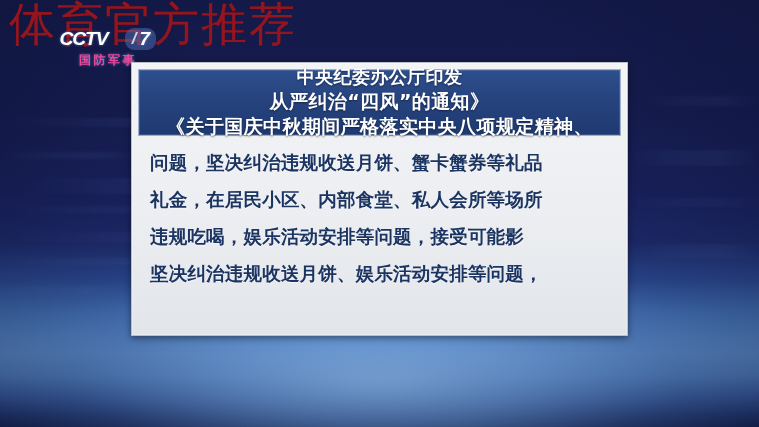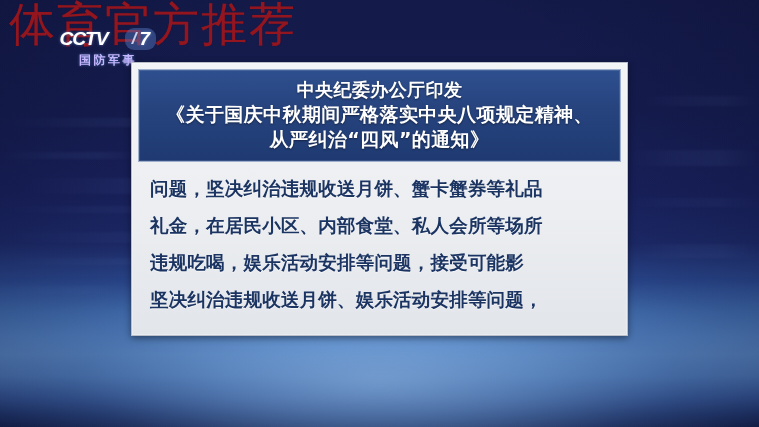--- a/index.html
+++ b/index.html
@@ -146,7 +146,7 @@
     font-size: 12px;
     font-weight: 700;
     letter-spacing: 2.5px;
-    color: #c4b5fd;
+    color: #ec4899;
     text-shadow: 0 0 3px rgba(120,160,245,0.6);
     font-family: "DejaVu Sans", "Liberation Sans", sans-serif;
   }

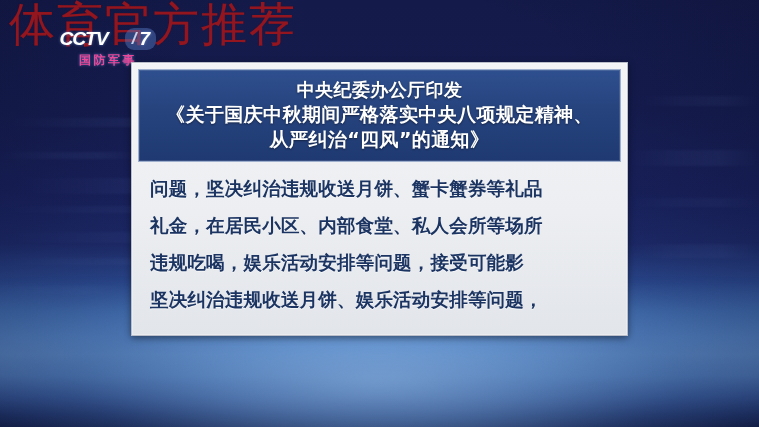--- a/index.html
+++ b/index.html
@@ -165,7 +165,7 @@
     padding: 6px;
   }
   .card-header {
-    height: 93px;
+    height: 67px;
     box-sizing: border-box;
     background: linear-gradient(to bottom, #2e4f8e 0%, #27447f 40%, #1f3a72 100%);
     border: 1px solid #9fb0cf;

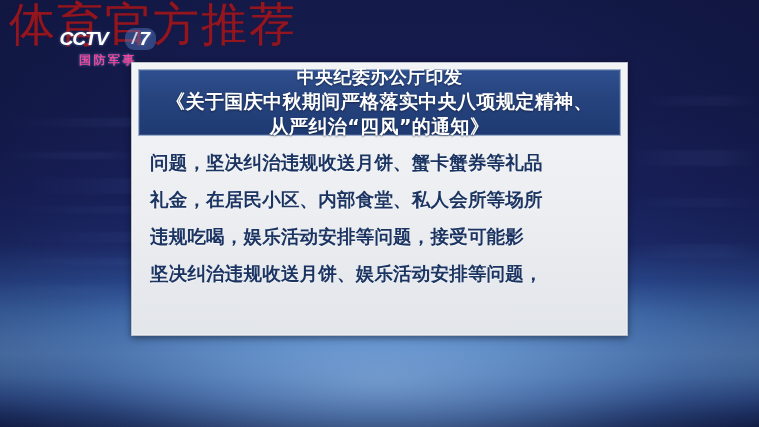--- a/index.html
+++ b/index.html
@@ -244,8 +244,8 @@
 
     <div class="card-header">
       <div class="t-line l1">中央纪委办公厅印发</div>
+      <div class="t-line l3">从严纠治“四风”的通知》</div>
       <div class="t-line l2">《关于国庆中秋期间严格落实中央八项规定精神、</div>
-      <div class="t-line l3">从严纠治“四风”的通知》</div>
     </div>
 
     <div class="card-body">

